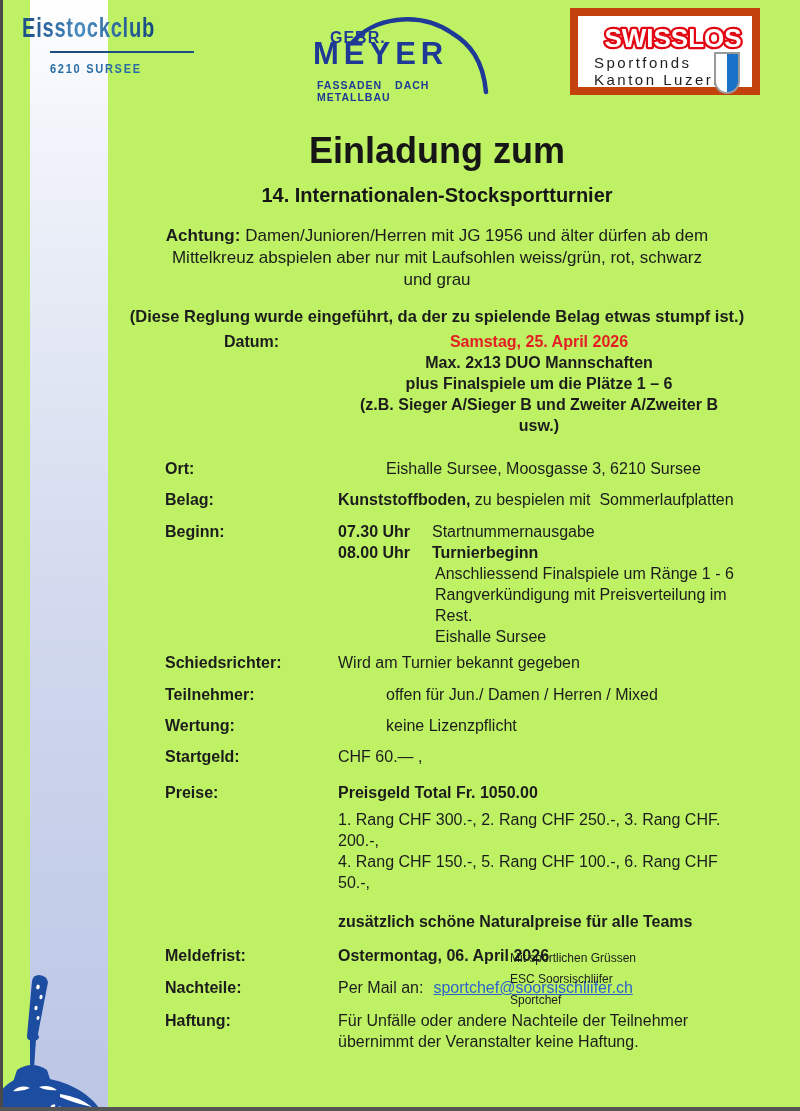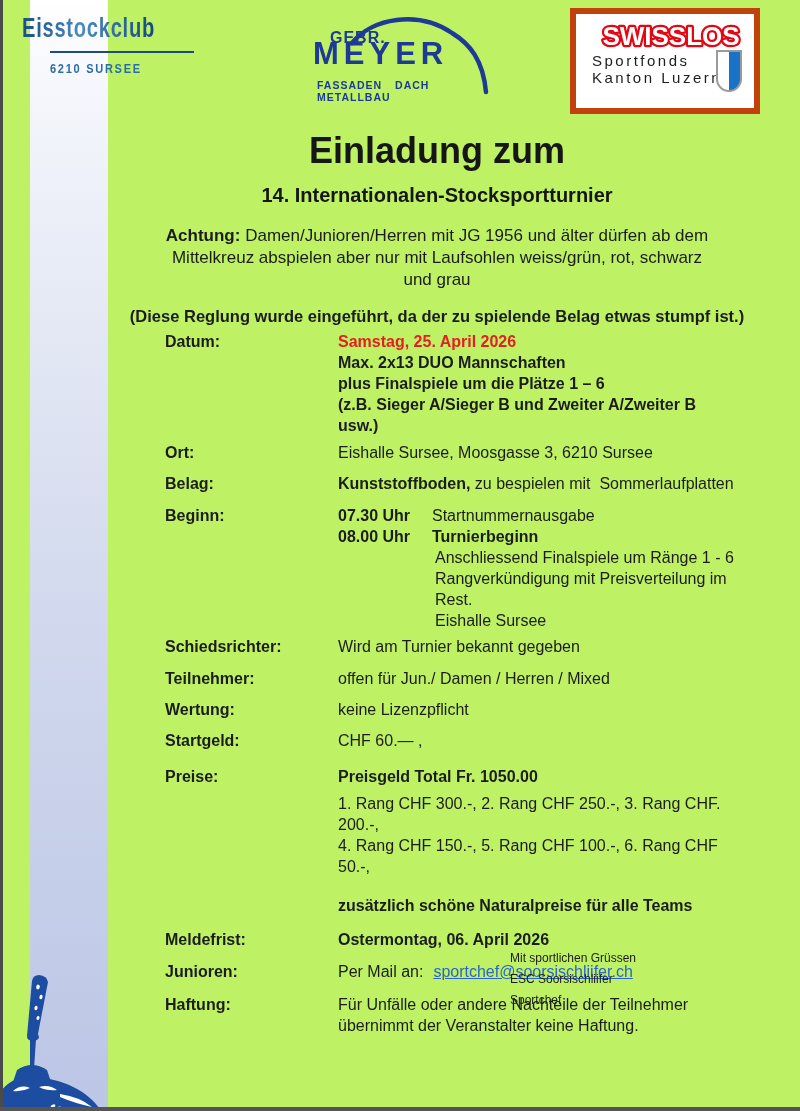--- a/index.html
+++ b/index.html
@@ -36,7 +36,7 @@
   .meyer-name{position:absolute;left:13px;top:26px;font-size:31px;font-weight:700;letter-spacing:5px;}
   .meyer-sub{position:absolute;left:17px;top:69px;font-size:10.5px;font-weight:700;letter-spacing:1px;word-spacing:9px;}
   
-  .swiss{position:absolute;left:570px;top:8px;width:190px;height:106px;border:6px solid #c2410c;
+  .swiss{position:absolute;left:570px;top:8px;width:190px;height:87px;border:8px solid #c2410c;
          background:#fff;box-sizing:border-box;z-index:2;}
   .sw-word{position:absolute;left:6px;top:6px;}
   .sw-lines{position:absolute;left:16px;top:38px;font-size:15px;letter-spacing:2.5px;color:#1e1e1e;line-height:17px;}

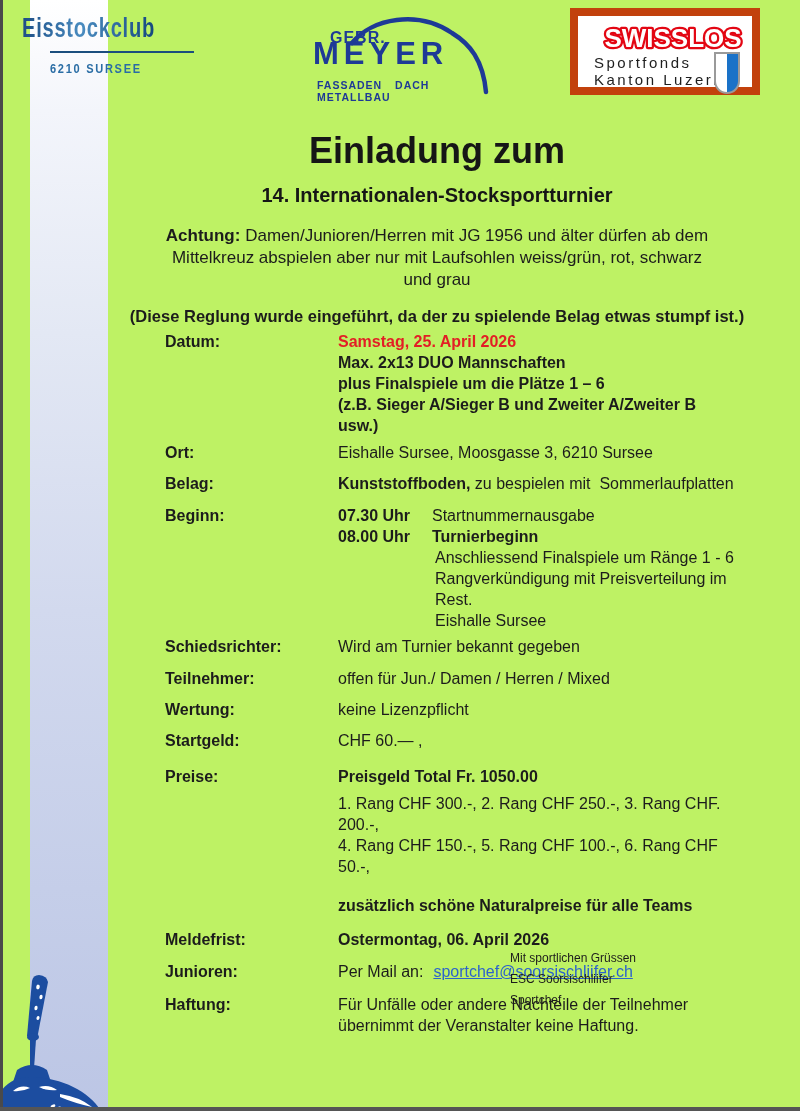--- a/index.html
+++ b/index.html
@@ -57,7 +57,7 @@
   .val{flex:1;}
   .b{font-weight:700;}
   .red{color:#e31e25;font-weight:700;}
-  .mb3{margin-bottom:5px;}  .mb6{margin-bottom:6px;}
+  .mb3{margin-bottom:5px;}  .mb6{margin-bottom:22px;text-align:center;}
   .mb10{margin-bottom:10px;}.mb11{margin-bottom:11px;}
   .mb12{margin-bottom:12px;}.mb13{margin-bottom:13px;}
   .mb15{margin-bottom:15px;}

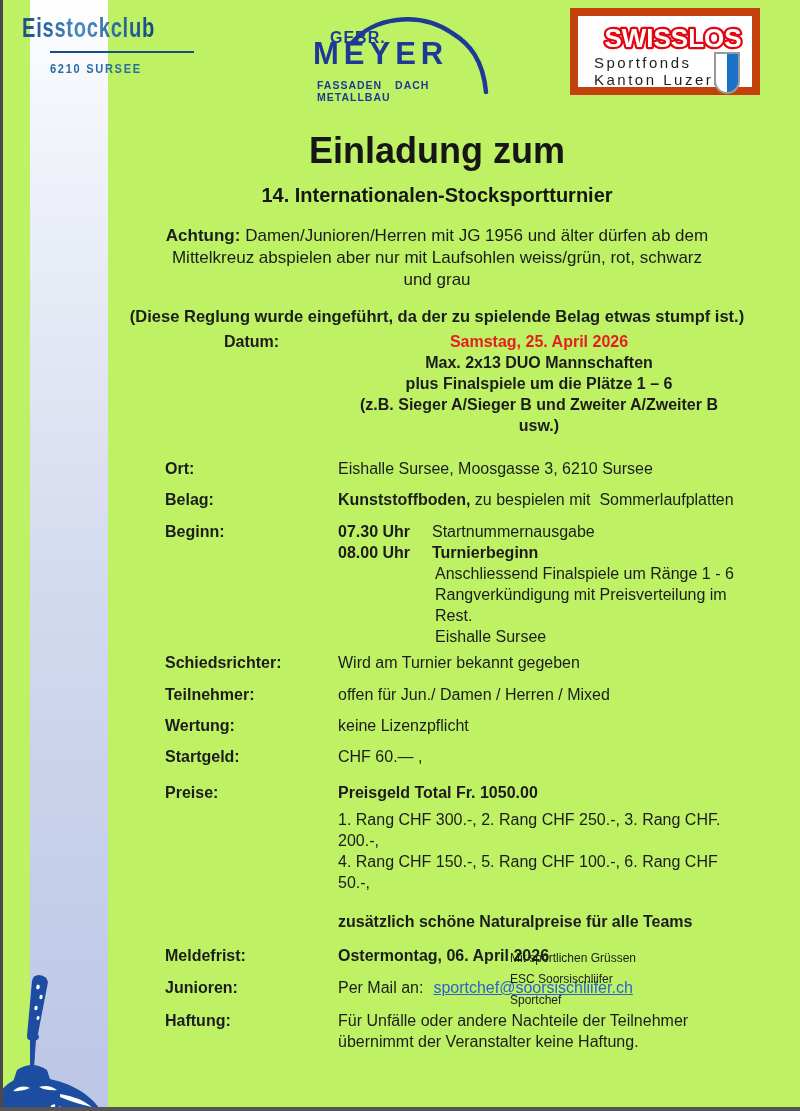--- a/index.html
+++ b/index.html
@@ -58,7 +58,7 @@
   .b{font-weight:700;}
   .red{color:#e31e25;font-weight:700;}
   .mb3{margin-bottom:5px;}  .mb6{margin-bottom:22px;text-align:center;}
-  .mb10{margin-bottom:10px;}.mb11{margin-bottom:11px;}
+  .mb10{margin-bottom:10px;gap:48px;}.mb11{margin-bottom:11px;}
   .mb12{margin-bottom:12px;}.mb13{margin-bottom:13px;}
   .mb15{margin-bottom:15px;}
   .trow{display:flex;}

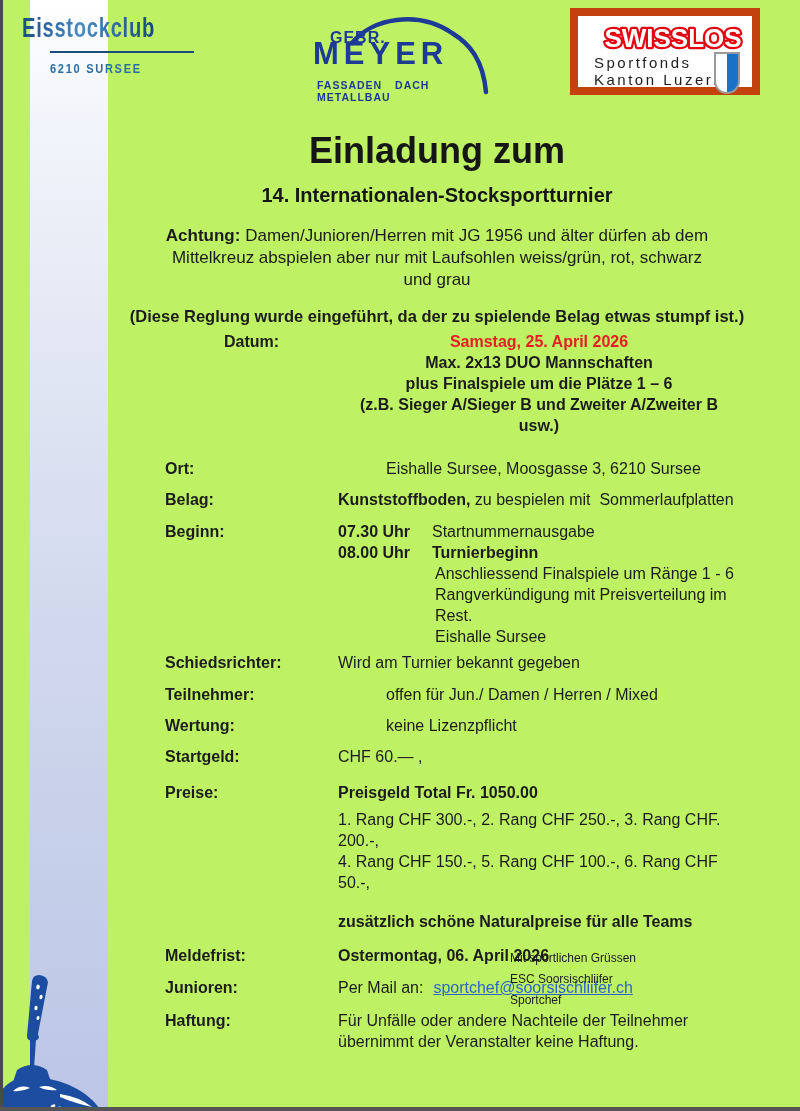--- a/index.html
+++ b/index.html
@@ -189,7 +189,7 @@
     </div>
 
     <div class="row mb12">
-      <div class="lab">Junioren:</div>
+      <div class="lab">Nachteile:</div>
       <div class="val">
         <span>Per Mail an:</span><a class="link" href="#">sportchef@soorsischliifer.ch</a>
       </div>

